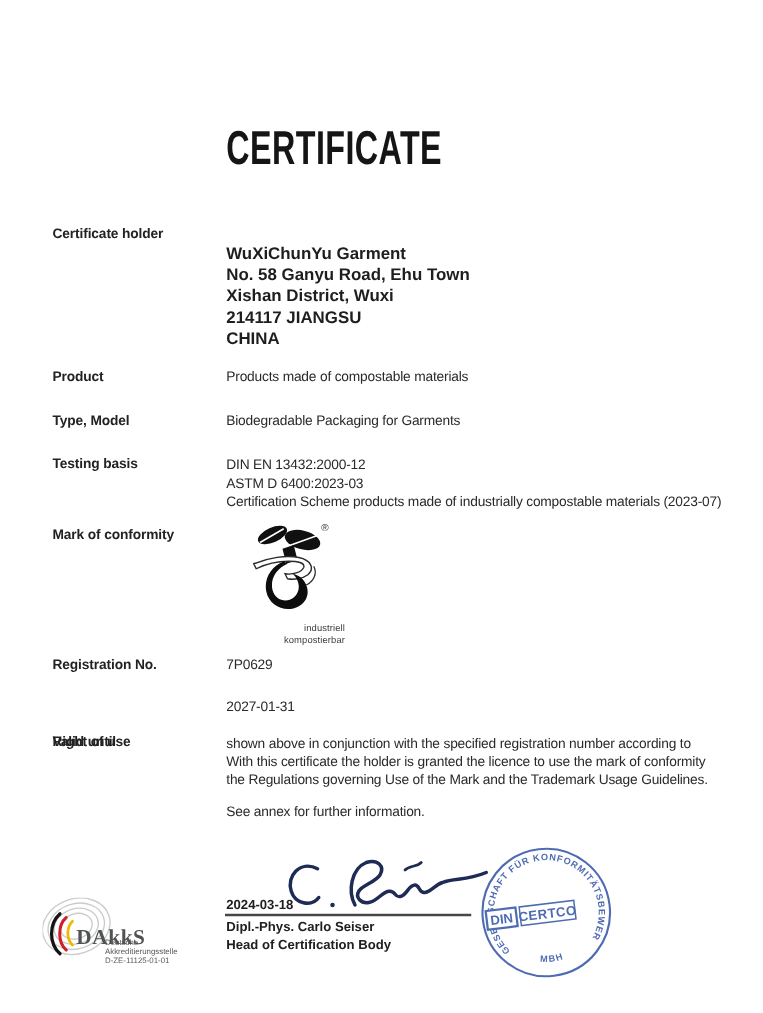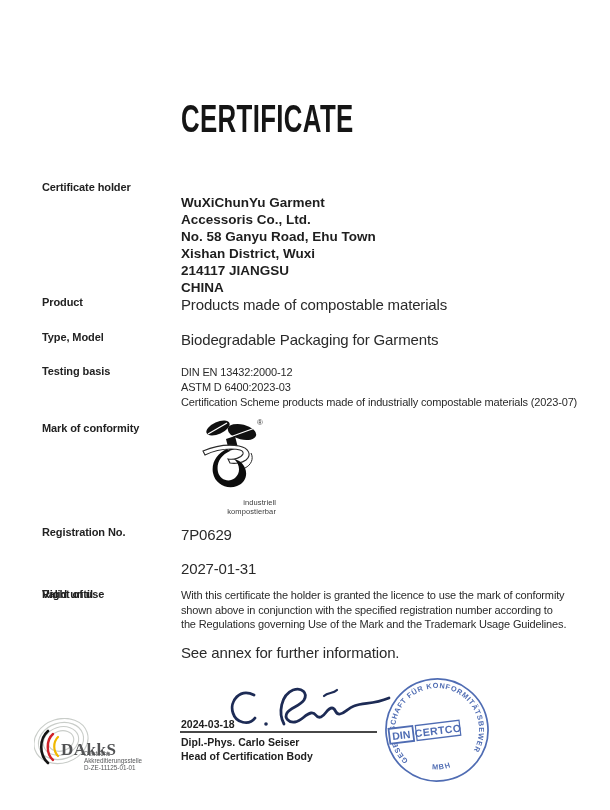--- a/index.html
+++ b/index.html
@@ -51,7 +51,6 @@
   <div class="lbl" style="top:181px">Certificate holder</div>
   <div class="holder-block">
     <div>WuXiChunYu Garment</div>
-    <div>Accessoris Co., Ltd.</div>
     <div>No. 58 Ganyu Road, Ehu Town</div>
     <div>Xishan District, Wuxi</div>
     <div>214117 JIANGSU</div>

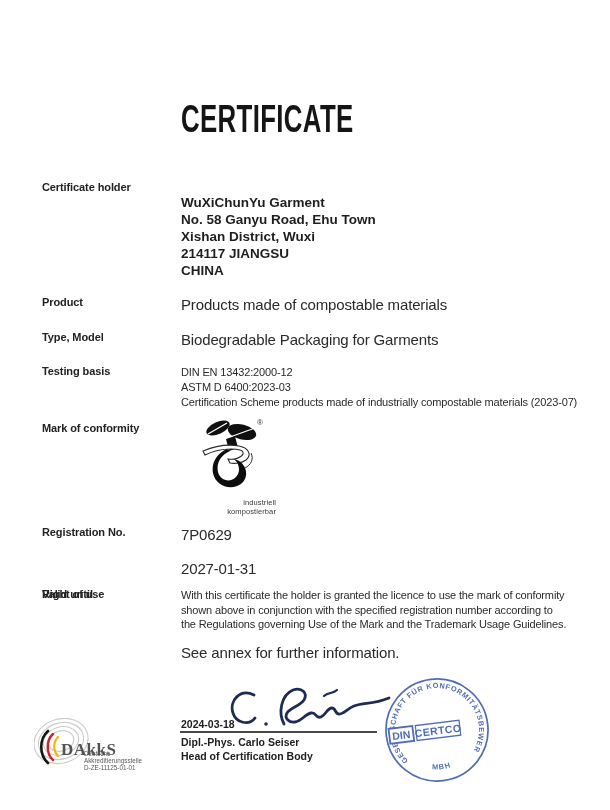--- a/index.html
+++ b/index.html
@@ -17,7 +17,7 @@
     white-space:nowrap;letter-spacing:-0.1px;color:#222;
   }
   .val{
-    position:absolute;left:181px;font-size:15px;white-space:nowrap;
+    position:absolute;left:181px;font-size:11px;white-space:nowrap;
     letter-spacing:-0.15px;color:#2a2a2a;
   }
   .holder-block{

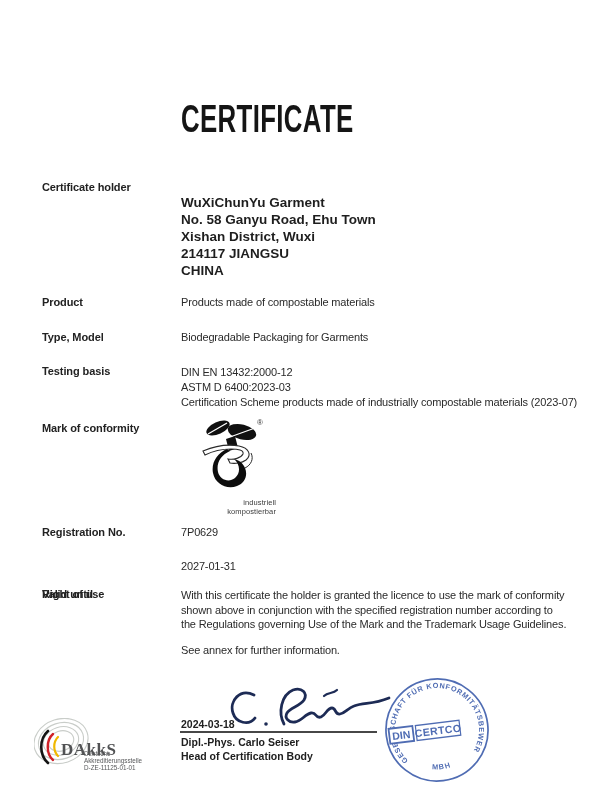--- a/index.html
+++ b/index.html
@@ -96,8 +96,8 @@
 
   <div class="lbl" style="top:588px">Right of use</div>
   <div class="multiline rightuse-block">
+    <div>shown above in conjunction with the specified registration number according to</div>
     <div>With this certificate the holder is granted the licence to use the mark of conformity</div>
-    <div>shown above in conjunction with the specified registration number according to</div>
     <div>the Regulations governing Use of the Mark and the Trademark Usage Guidelines.</div>
   </div>
   <div class="val" style="top:644px">See annex for further information.</div>

